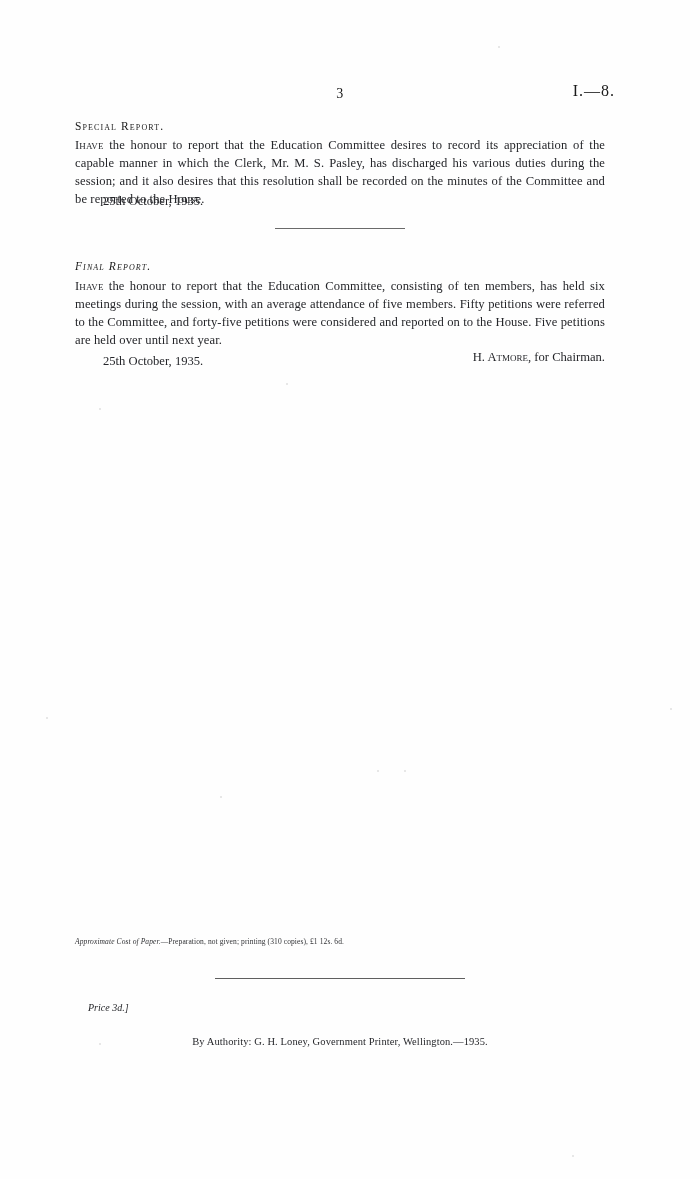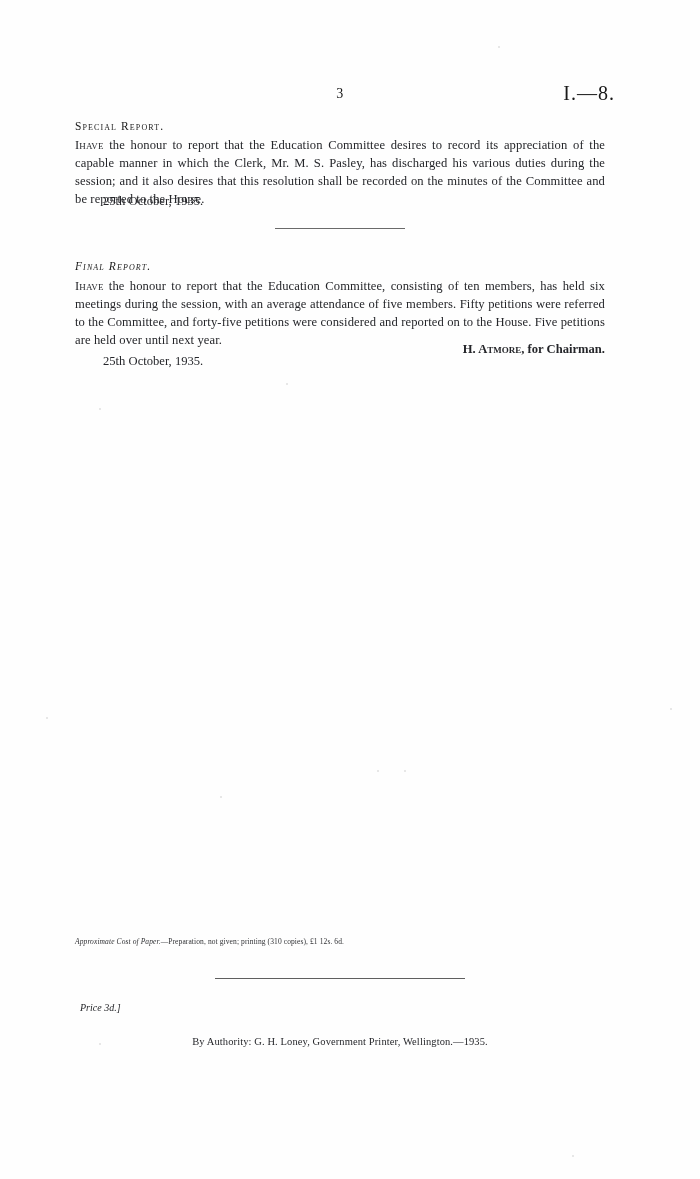--- a/index.html
+++ b/index.html
@@ -48,7 +48,7 @@
     position: absolute;
     right: -10px;
     top: -4px;
-    font-size: 20px;
+    font-size: 16px;
     letter-spacing: 1px;
   }
   .section-heading {

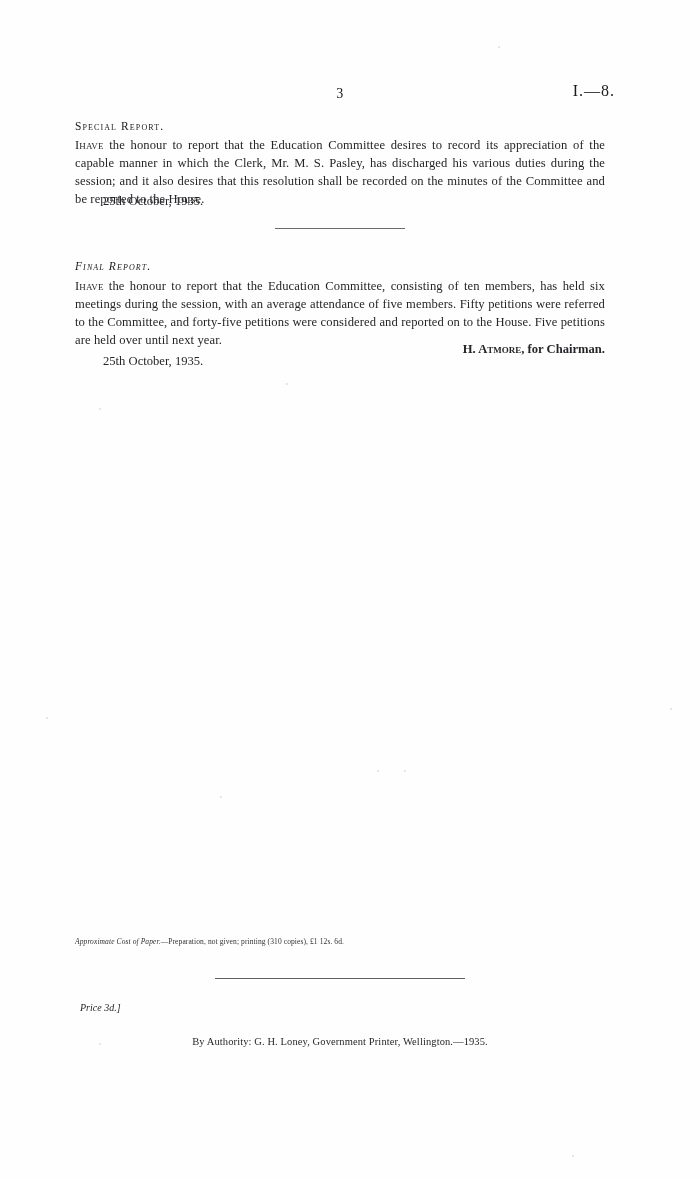--- a/index.html
+++ b/index.html
@@ -76,10 +76,9 @@
   .signature-line {
     font-size: 12.6px;
     text-align: right;
-    margin-top: 0;
+    margin-top: 8px;
     padding-right: 8px;
     color: #25262a;
-    font-weight: bold;
   }
   .rule {
     width: 130px;

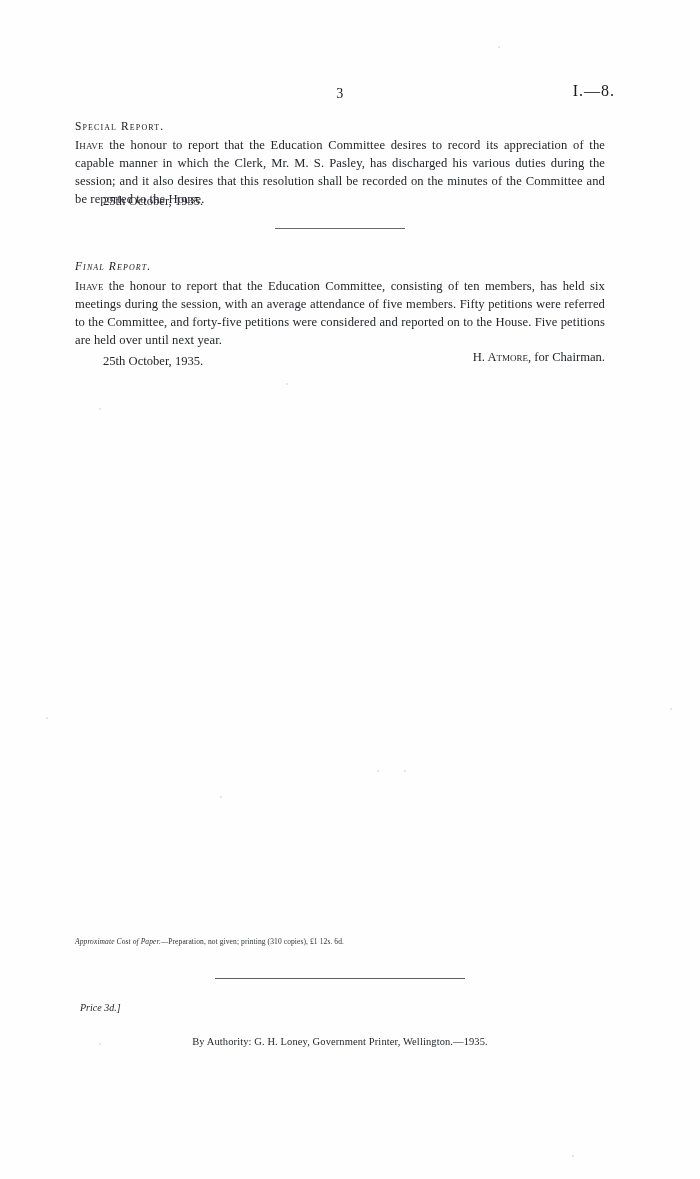--- a/index.html
+++ b/index.html
@@ -126,7 +126,7 @@
   }
   .footer-price {
     position: absolute;
-    left: 5px;
+    left: 13px;
     top: 1002px;
     font-size: 10px;
     font-style: italic;

